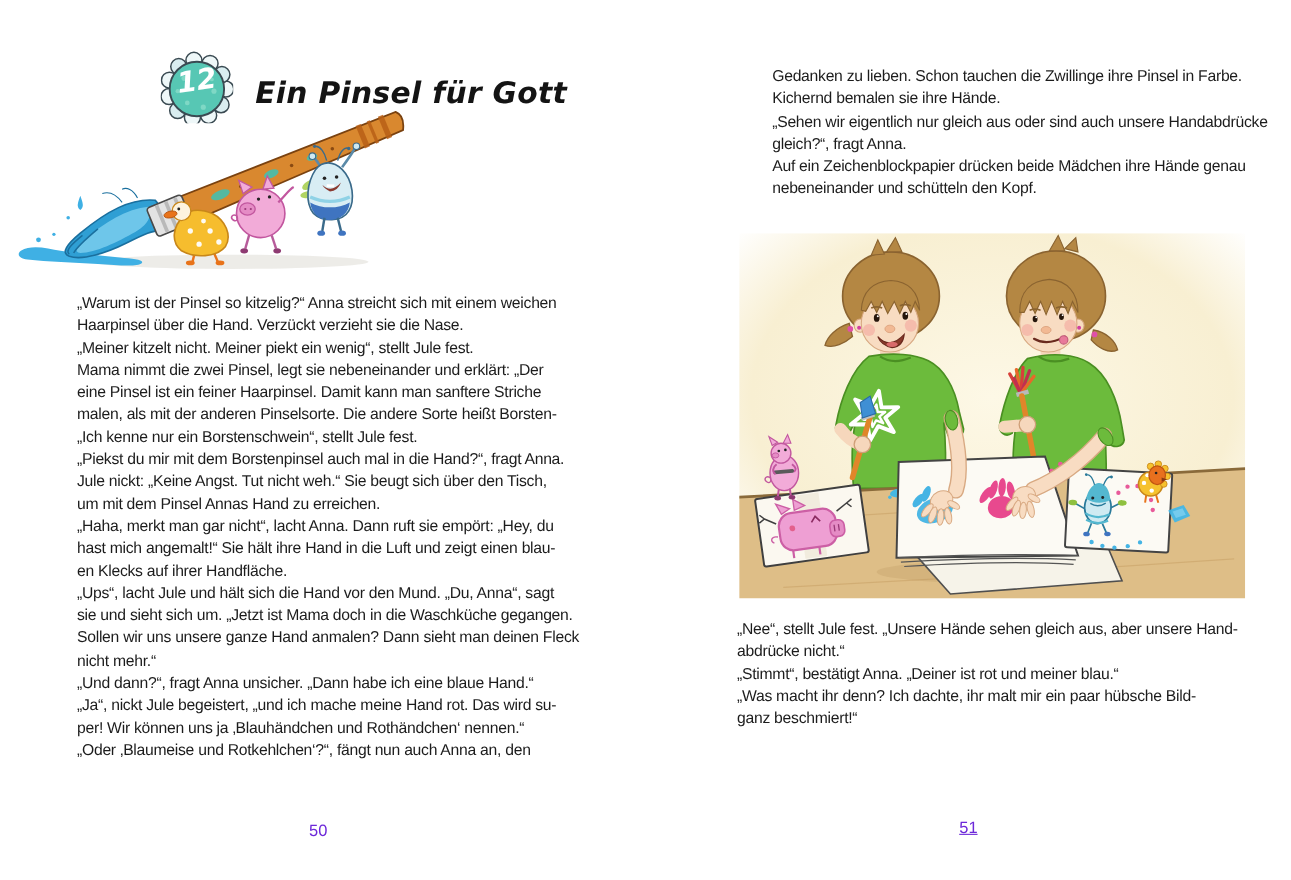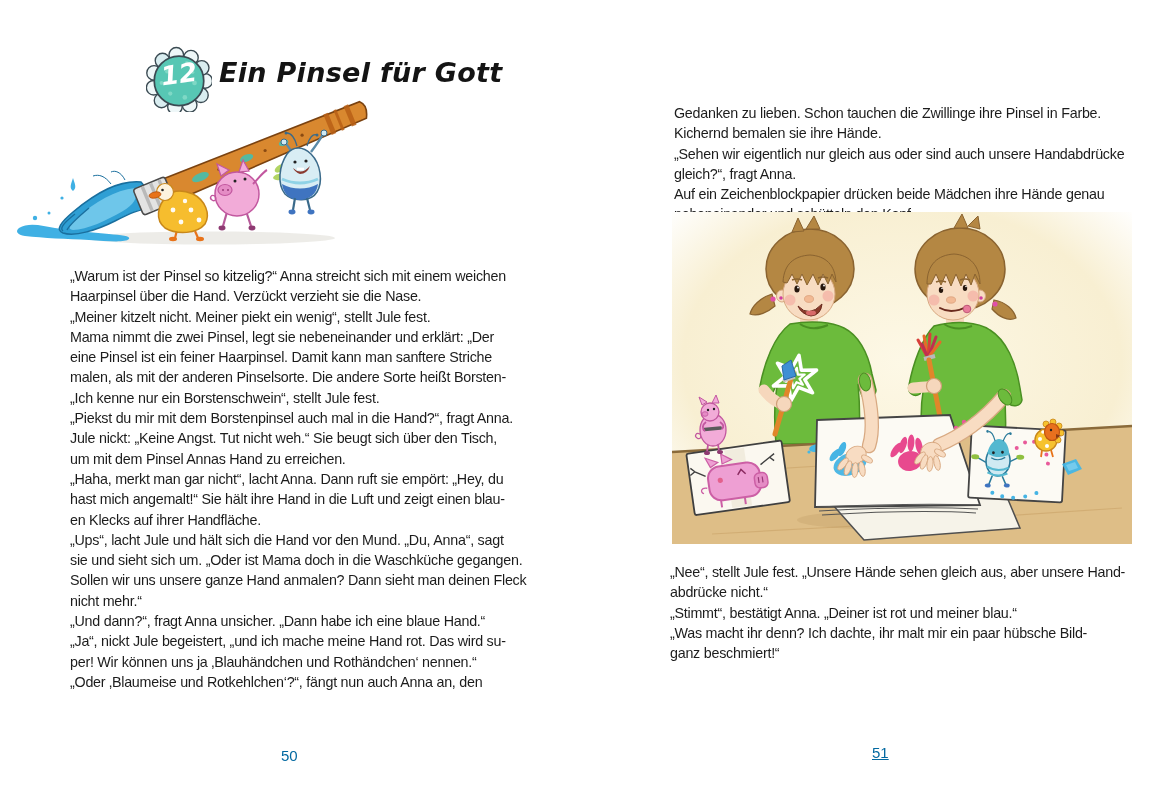--- a/index.html
+++ b/index.html
@@ -11,7 +11,7 @@
   .badge-num{position:absolute;left:0;top:13px;width:66px;text-align:center;
              font-family:"DejaVu Sans",sans-serif;font-size:26px;font-weight:700;font-style:italic;
              color:#ffffff;transform:rotate(-8deg);}
-  .title{position:absolute;left:216px;top:54px;margin:3px;
+  .title{position:absolute;left:216px;top:54px;margin:16px;
          font-family:"DejaVu Sans",sans-serif;font-size:27px;font-weight:700;font-style:italic;
          letter-spacing:0.3px;color:#141414;white-space:nowrap;}
   .illu{position:absolute;}

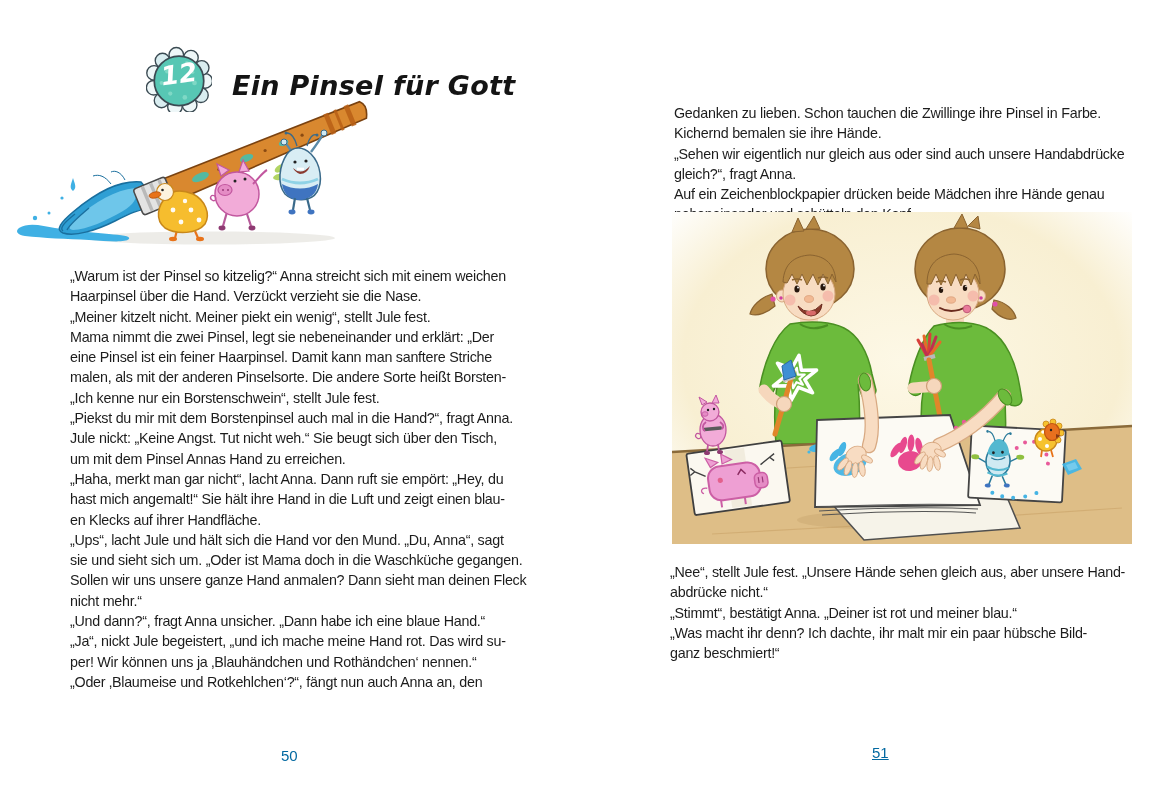--- a/index.html
+++ b/index.html
@@ -20,7 +20,7 @@
   .body-text{position:absolute;font-size:14.3px;line-height:20.3px;letter-spacing:-0.25px;
              white-space:nowrap;color:#1c1c1c;}
   .left-body{left:70px;top:266px;}
-  .right-top{left:674px;top:60px;margin-top:43px;}
+  .right-top{left:702px;top:60px;}
   .right-bottom{left:670px;top:562px;}
   .tline{height:20.3px;}
   .pagenum{position:absolute;font-size:15px;color:#0369a1;text-align:center;}

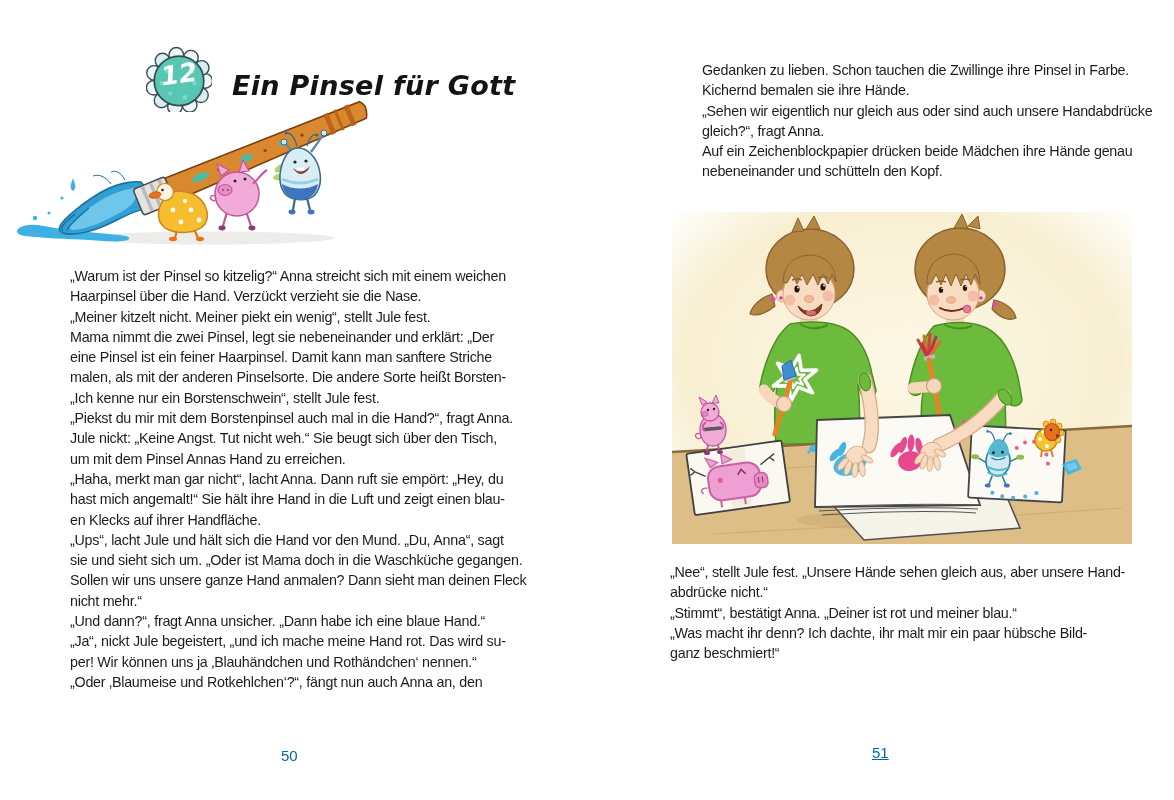--- a/index.html
+++ b/index.html
@@ -182,7 +182,7 @@
         <div class="tline">hast mich angemalt!“ Sie hält ihre Hand in die Luft und zeigt einen blau-</div>
         <div class="tline">en Klecks auf ihrer Handfläche.</div>
         <div class="tline">„Ups“, lacht Jule und hält sich die Hand vor den Mund. „Du, Anna“, sagt</div>
-        <div class="tline">sie und sieht sich um. „Oder ist Mama doch in die Waschküche gegangen.</div>
+        <div class="tline">sie und sieht sich um. „Jetzt ist Mama doch in die Waschküche gegangen.</div>
         <div class="tline">Sollen wir uns unsere ganze Hand anmalen? Dann sieht man deinen Fleck</div>
         <div class="tline">nicht mehr.“</div>
         <div class="tline">„Und dann?“, fragt Anna unsicher. „Dann habe ich eine blaue Hand.“</div>

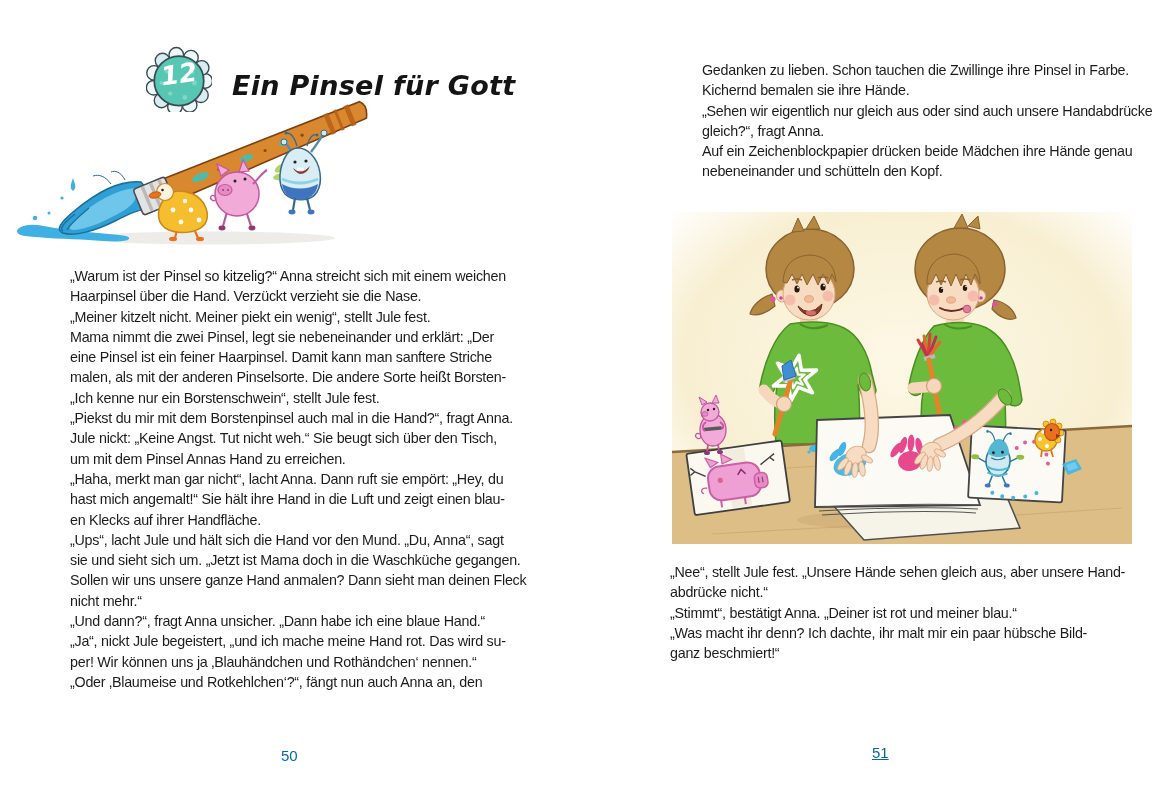--- a/index.html
+++ b/index.html
@@ -23,7 +23,7 @@
   .right-top{left:702px;top:60px;}
   .right-bottom{left:670px;top:562px;}
   .tline{height:20.3px;}
-  .pagenum{position:absolute;font-size:15px;color:#0369a1;text-align:center;}
+  .pagenum{position:absolute;font-size:15px;color:#6d28d9;text-align:center;}
   .pagenum-left{left:281px;top:747px;}
   .pagenum-right{left:872px;top:744px;text-decoration:underline;}
 </style>

